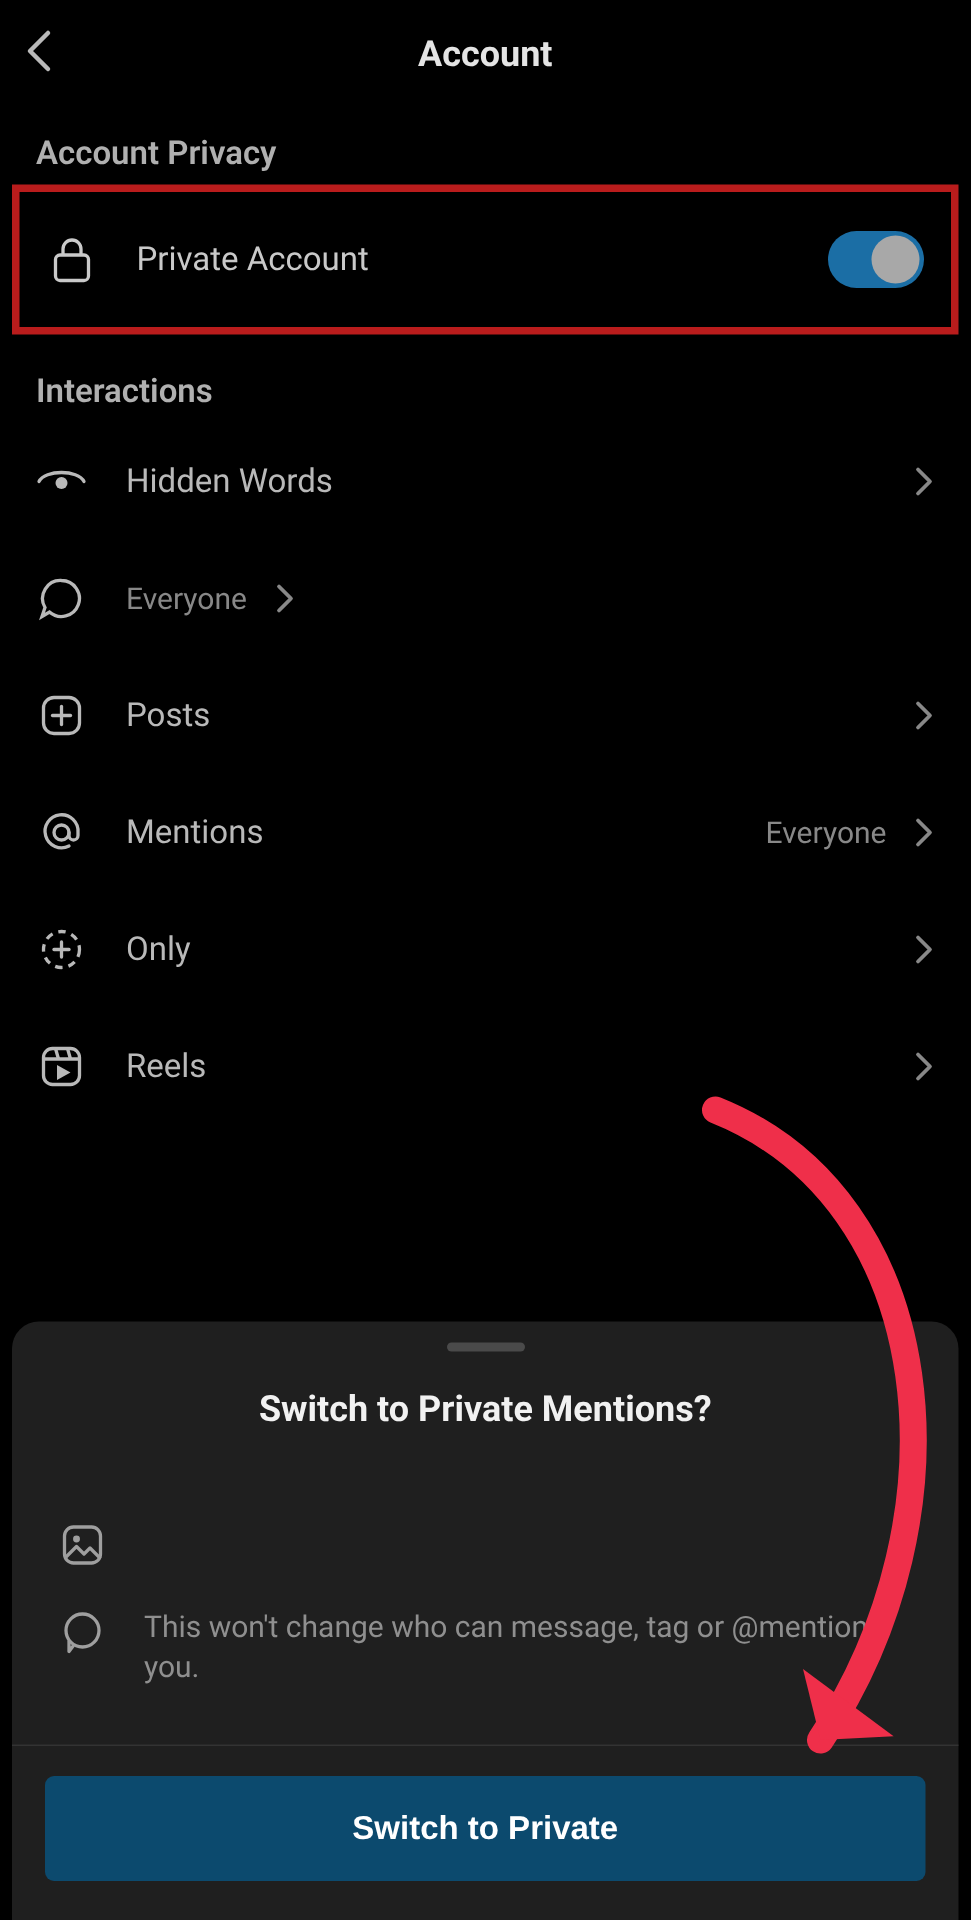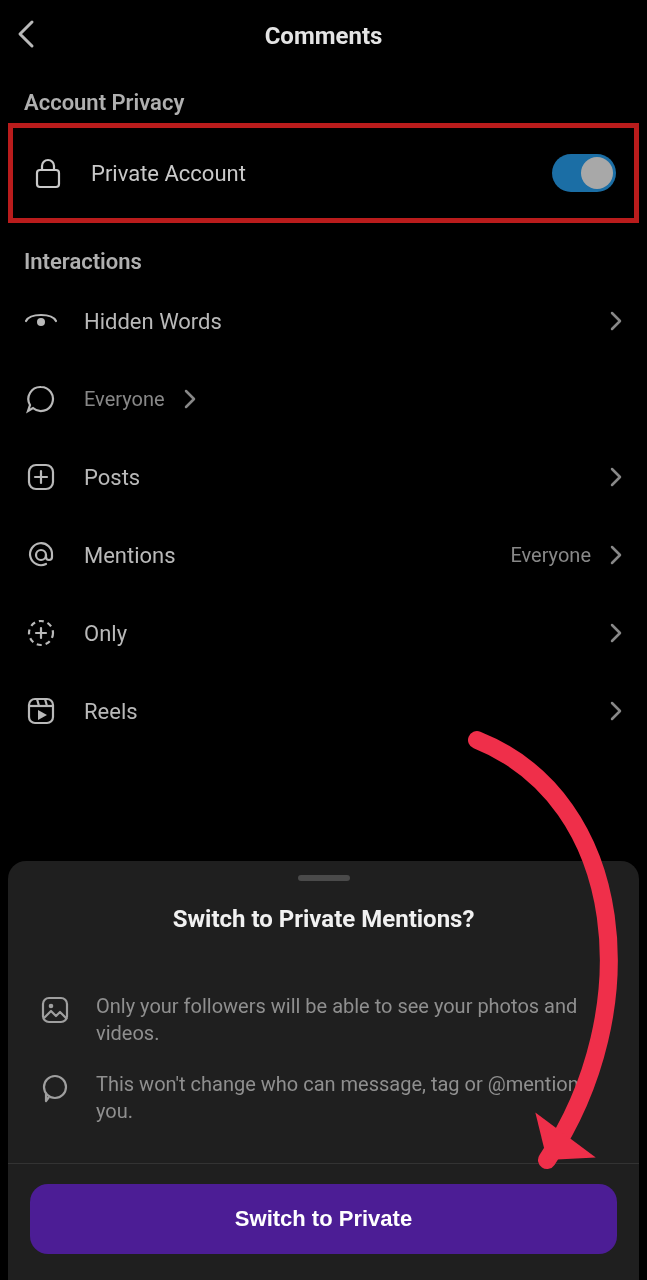--- a/index.html
+++ b/index.html
@@ -174,7 +174,7 @@
       <polyline points="16,4 4,16 16,28" fill="none" stroke="#b9b9b9" stroke-width="3" stroke-linecap="round" stroke-linejoin="round"></polyline>
     </svg>
   </div>
-  <div class="header-title">Comments</div>
+  <div class="header-title">Account</div>
 </div>
 
 <div class="section-header">Account Privacy</div>

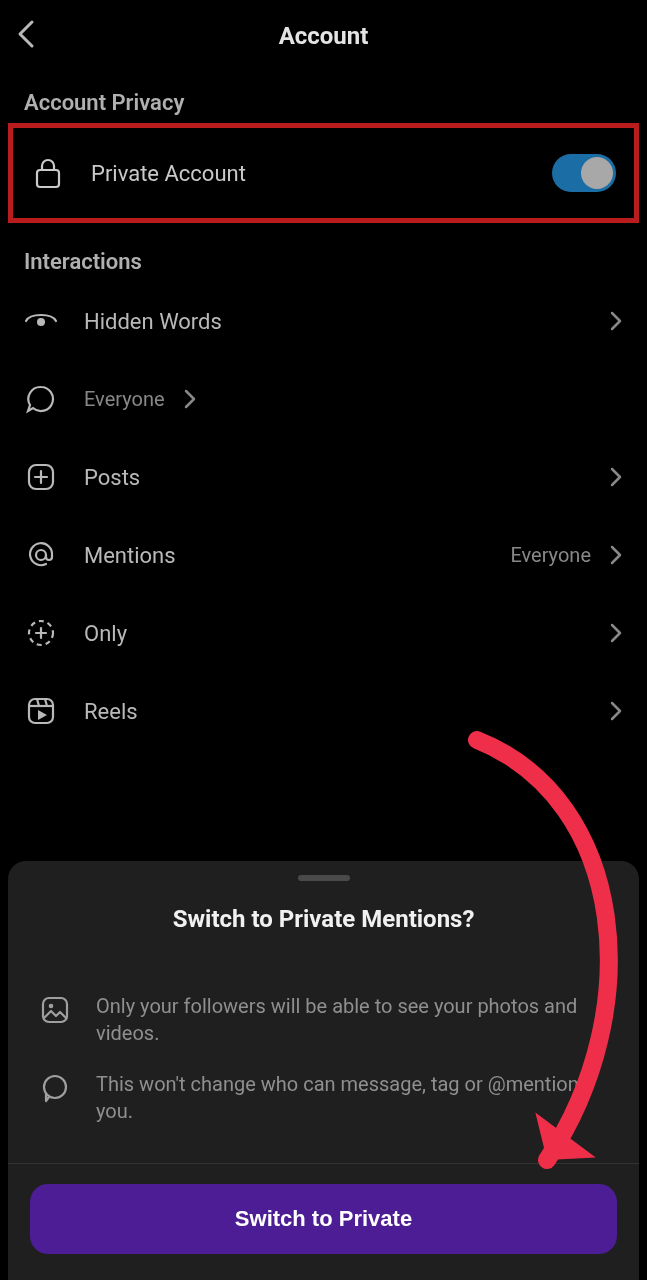--- a/index.html
+++ b/index.html
@@ -295,7 +295,6 @@
         <path d="M5 24 l7-7 5 5 4-4 7 7" fill="none" stroke="#9f9f9f" stroke-width="2.2" stroke-linejoin="round"></path>
       </svg>
     </div>
-    <div class="stext">Only your followers will be able to see your photos and videos.</div>
   </div>
 
   <div class="sheet-row">

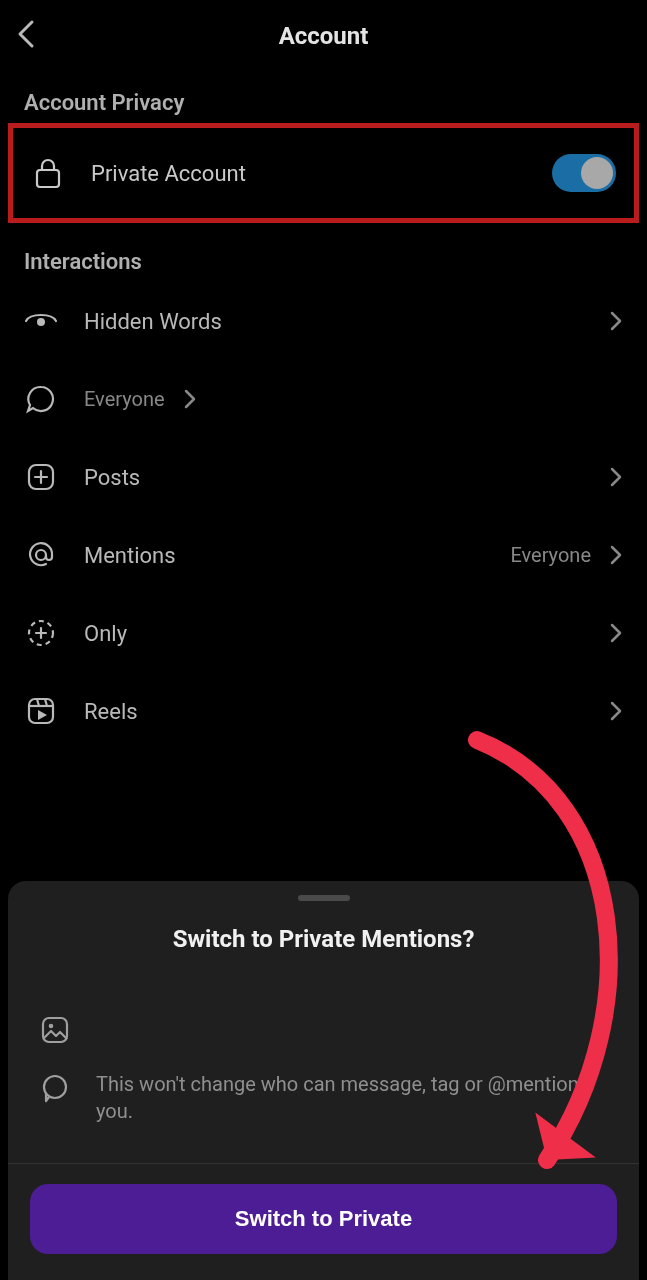--- a/index.html
+++ b/index.html
@@ -144,13 +144,13 @@
   .primary-btn {
     display: block;
     margin: 20px 22px 26px 22px;
-    background: #4c1d95;
+    background: #0c4a6e;
     color: #fff;
     font-size: 22px;
     font-weight: 600;
     text-align: center;
     padding: 22px 0;
-    border-radius: 18px;
+    border-radius: 6px;
     border: none;
     width: calc(100% - 44px);
   }

